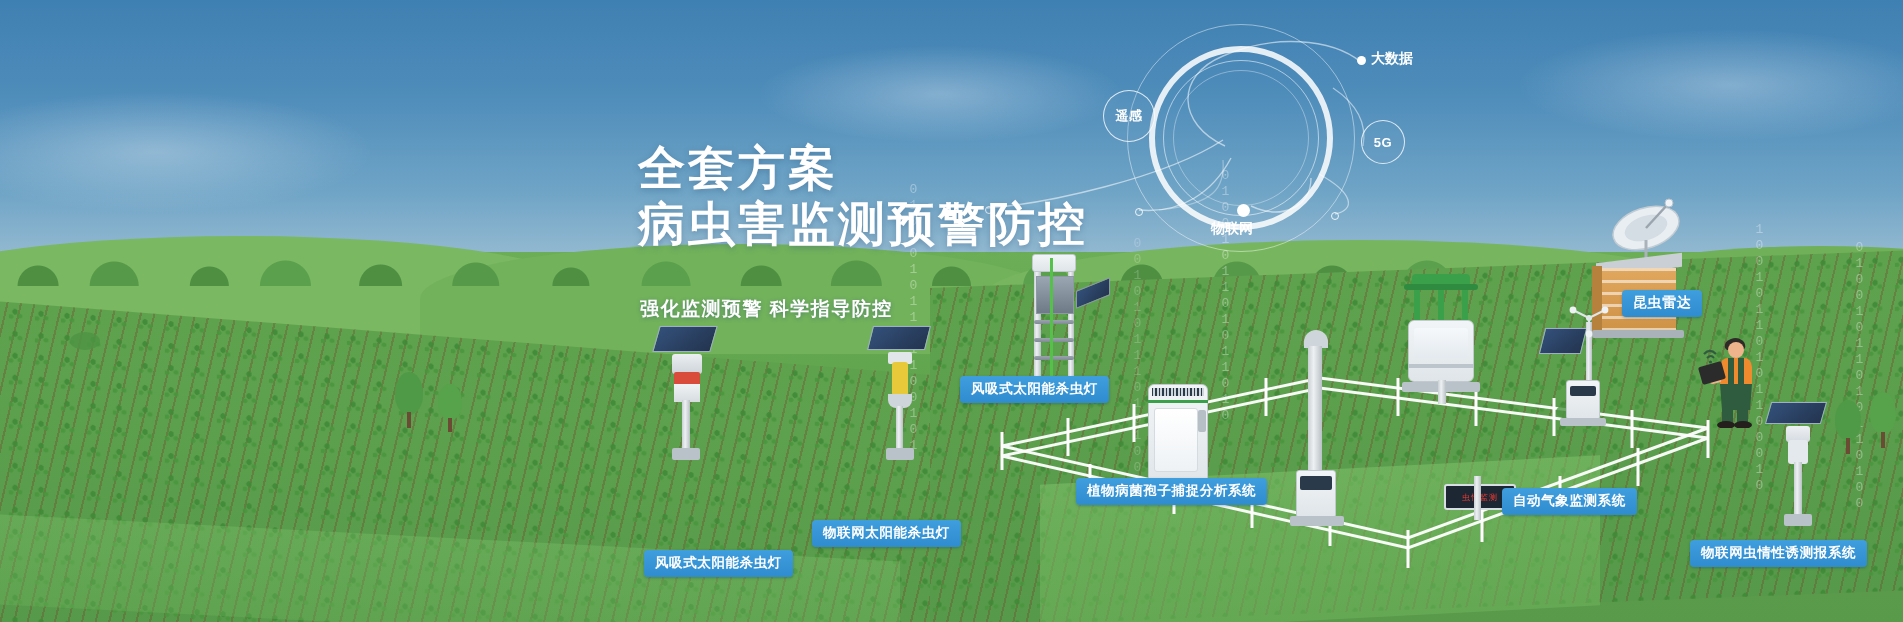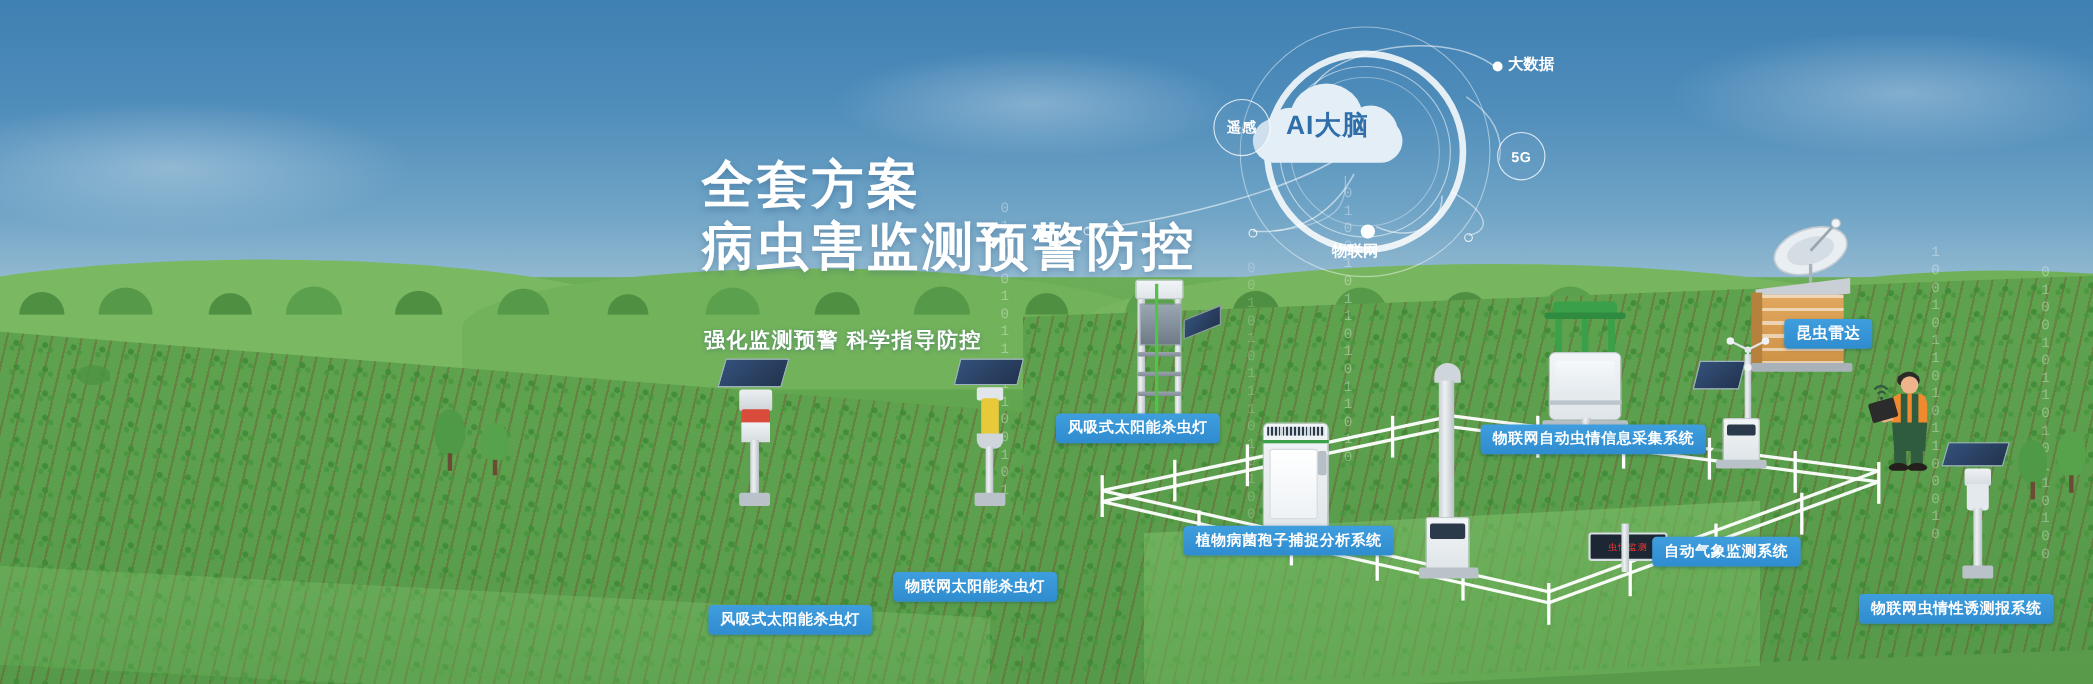--- a/index.html
+++ b/index.html
@@ -214,13 +214,6 @@
     <div class="ring thin" style="left:58px;top:32px;width:156px;height:156px;border-color:rgba(255,255,255,.55);"></div>
     <div class="ring thin" style="left:68px;top:42px;width:136px;height:136px;border-color:rgba(255,255,255,.35);"></div>
 
-    <div class="cloud-icon">
-      <div class="lobe" style="left:10px;top:24px;width:48px;height:48px;"></div>
-      <div class="lobe" style="left:34px;top:2px;width:66px;height:62px;"></div>
-      <div class="lobe" style="left:82px;top:22px;width:50px;height:50px;"></div>
-      <div class="base"></div>
-      <div class="ai-text">AI大脑</div>
-    </div>
 
     <div class="bubble" style="left:-2px;top:62px;width:52px;height:52px;">
       <span>遥感</span>

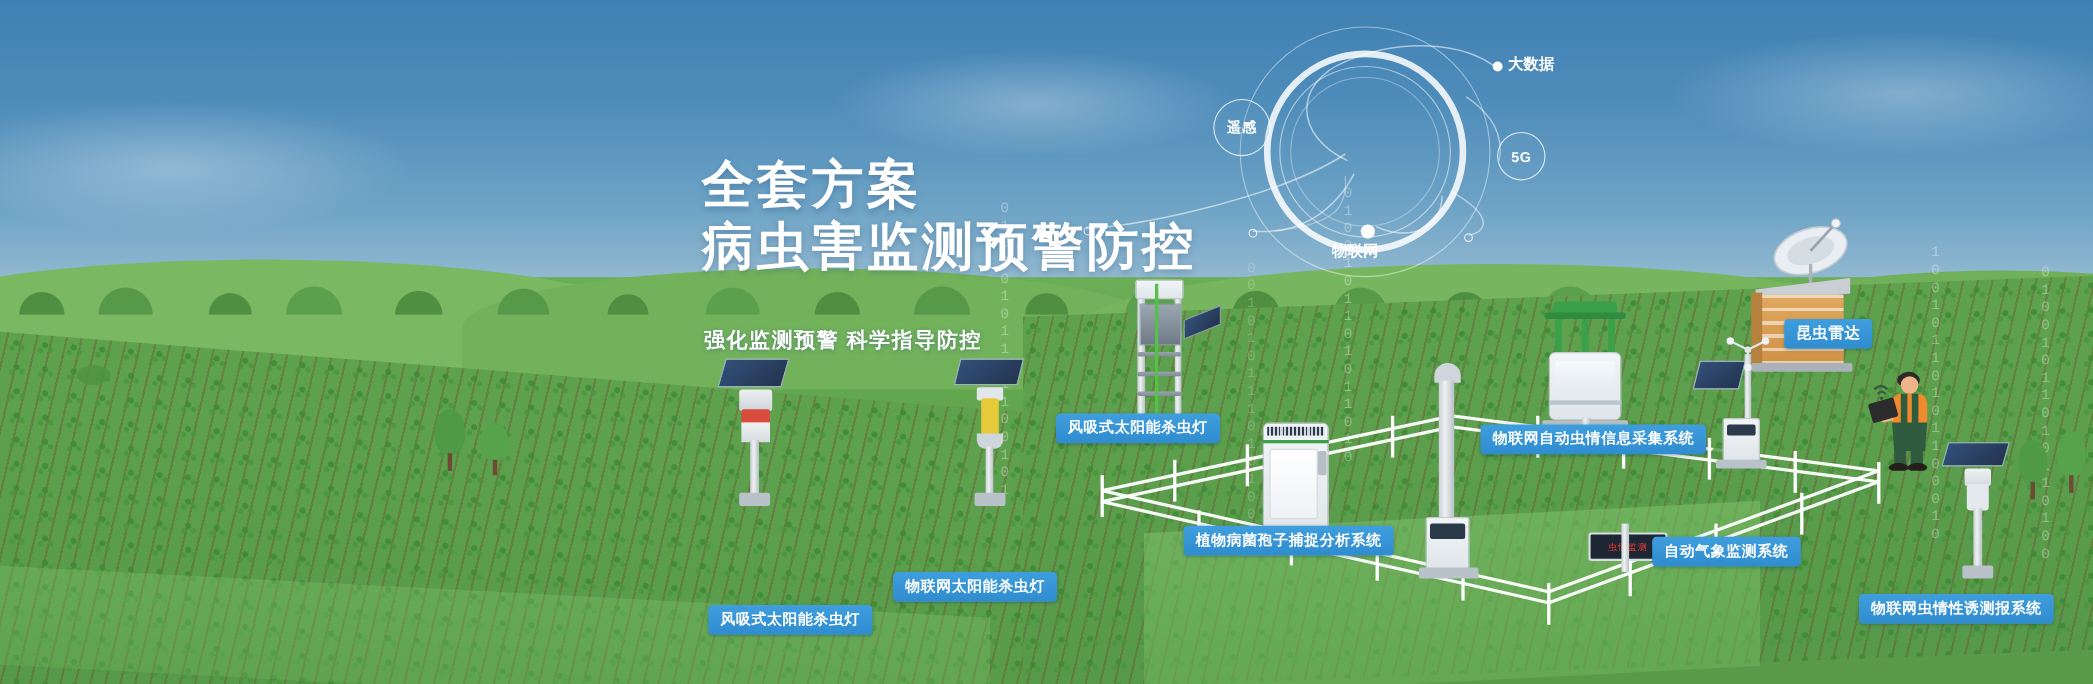--- a/index.html
+++ b/index.html
@@ -321,7 +321,6 @@
     <div class="base-plate" style="left:2px;top:108px;width:78px;height:10px;"></div>
     <div class="pole" style="left:38px;top:106px;width:8px;height:24px;"></div>
   </div>
-  <div class="badge" style="left:1346px;top:386px;">物联网自动虫情信息采集系统</div>
 
   <div class="eq" style="left:1588px;top:206px;width:110px;height:146px;">
     <svg width="110" height="70" style="position:absolute;left:10px;top:-6px;overflow:visible;">

